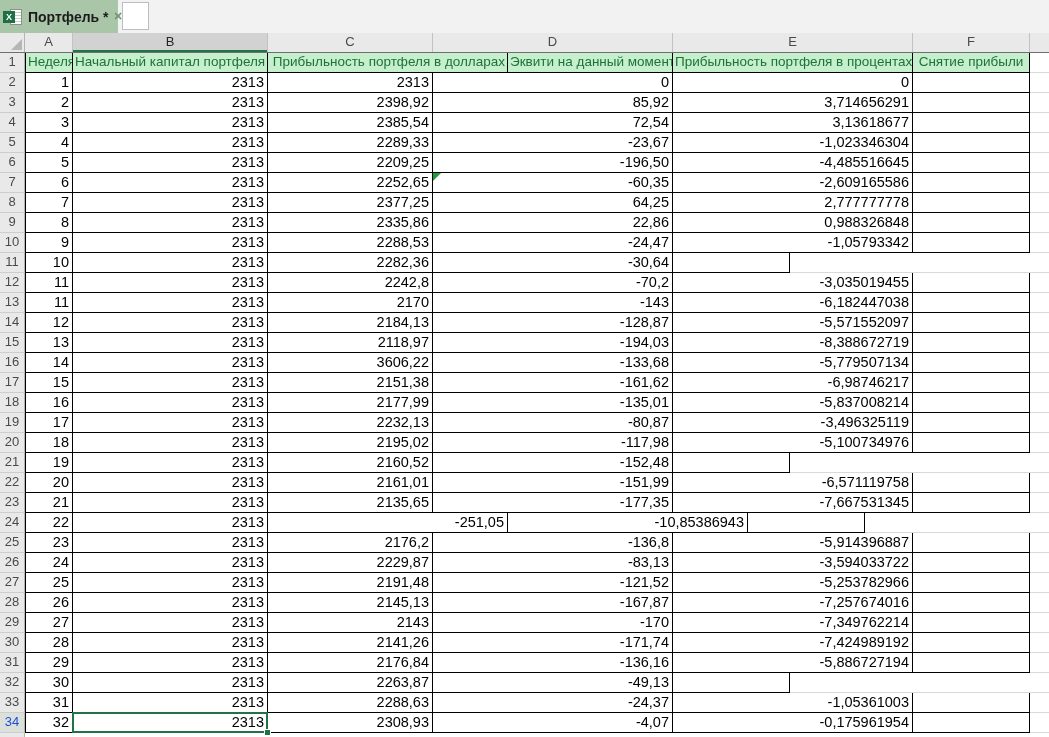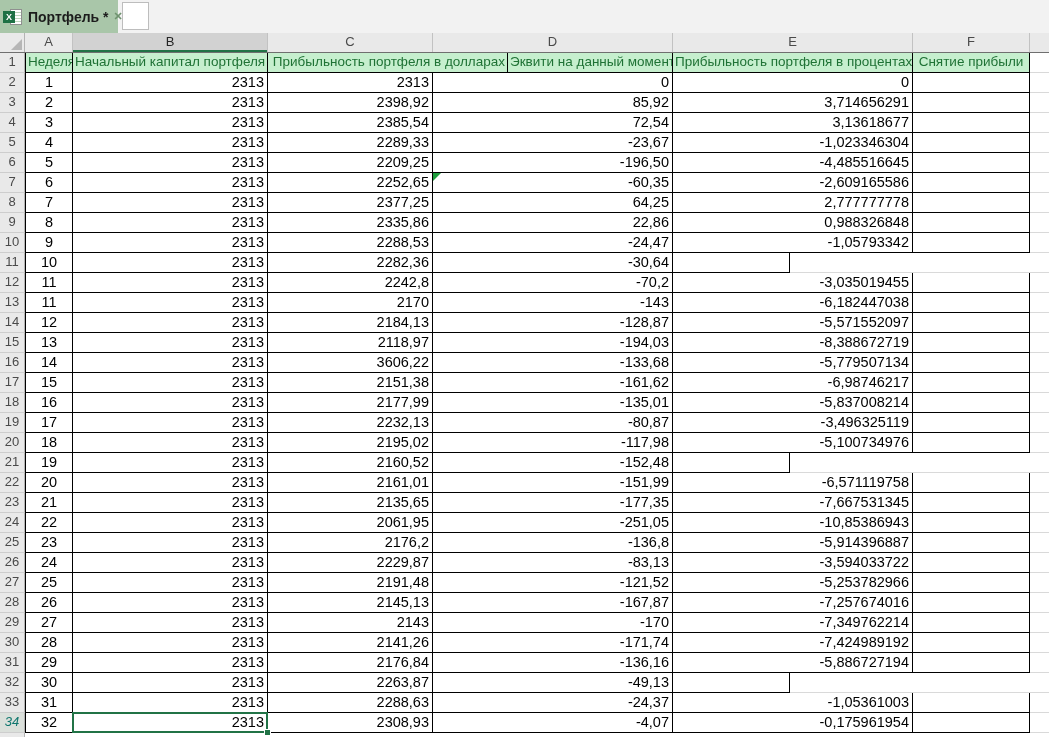--- a/index.html
+++ b/index.html
@@ -36,7 +36,7 @@
   .rowhdr.selrow { background:#dbe0db; color:#0f766e;font-style:italic; }
   .cell { border-right:1px solid #000; border-bottom:1px solid #000; font-size:14.5px; line-height:18px;
           color:#000; padding:0 3px; white-space:nowrap; position:relative; }
-  .cell.c0 { border-left:1px solid #000; text-align:center; }
+  .cell.c0 { border-left:1px solid #000; text-align:right; }
   .cell.c1, .cell.c2, .cell.c3, .cell.c4 { text-align:right; }
   .cell.cg { border-right:none; border-bottom:1px solid #d9d9d9; border-left:none; }
   .hdrcell { background:#c6efce; color:#1f7235; font-size:13.5px; text-align:center; padding:0 2px; overflow:hidden; }

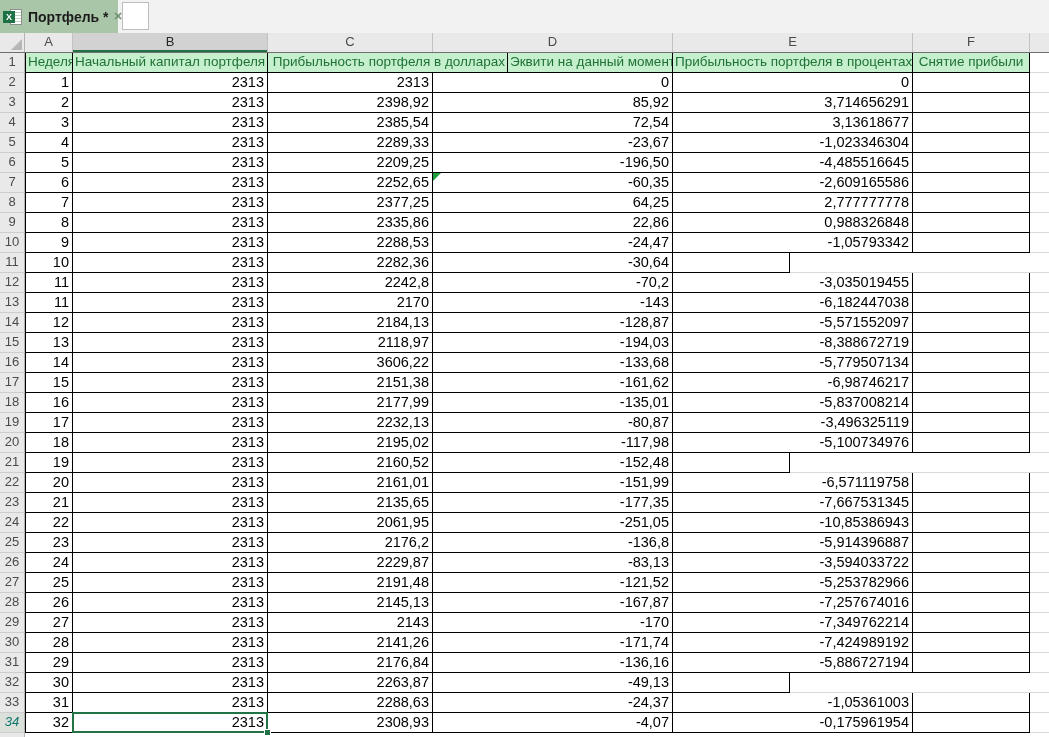--- a/index.html
+++ b/index.html
@@ -319,7 +319,6 @@
       <div class="rowhdr">24</div>
       <div class="cell c0">22</div>
       <div class="cell c1">2313</div>
-      <div class="cell c2">2061,95</div>
       <div class="cell c3">-251,05</div>
       <div class="cell c4">-10,85386943</div>
       <div class="cell c5"></div>

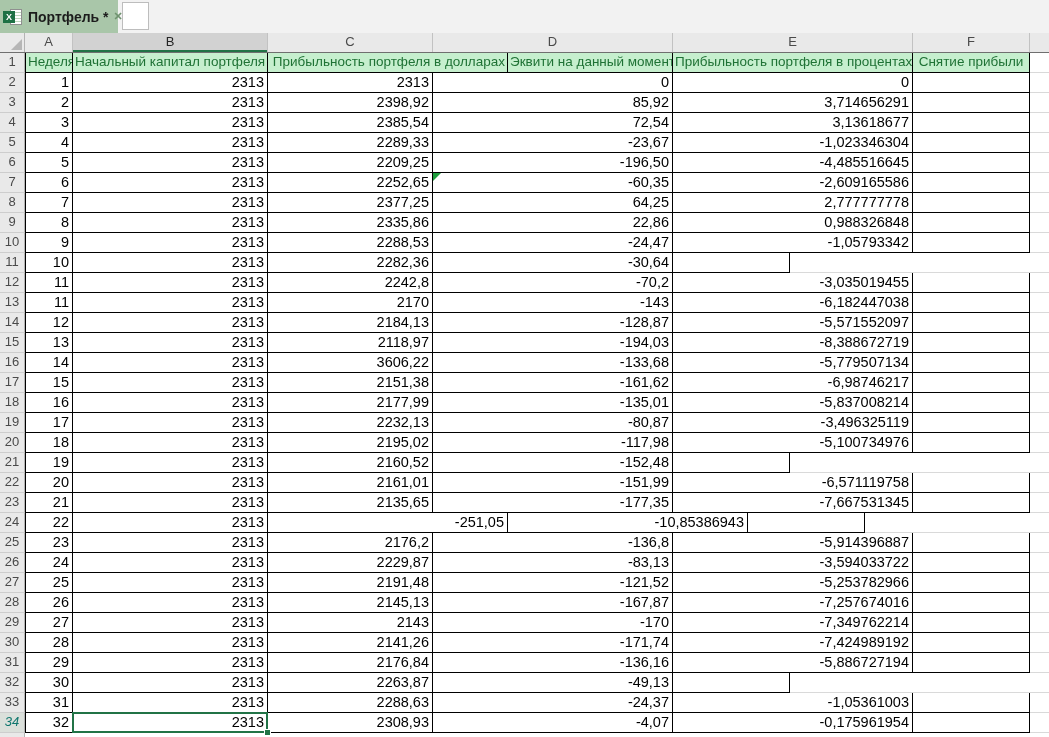--- a/index.html
+++ b/index.html
@@ -33,7 +33,7 @@
   .row { display:flex; height:20px; }
   .rowhdr { width:25px; background:#e9e9e9; border-right:1px solid #b3b3b3; border-bottom:1px solid #cdcdcd;
             font-size:13px; color:#4a4a4a; text-align:center; line-height:18px; }
-  .rowhdr.selrow { background:#dbe0db; color:#0f766e;font-style:italic; }
+  .rowhdr.selrow { background:#dbe0db; color:#1d4ed8; }
   .cell { border-right:1px solid #000; border-bottom:1px solid #000; font-size:14.5px; line-height:18px;
           color:#000; padding:0 3px; white-space:nowrap; position:relative; }
   .cell.c0 { border-left:1px solid #000; text-align:right; }

